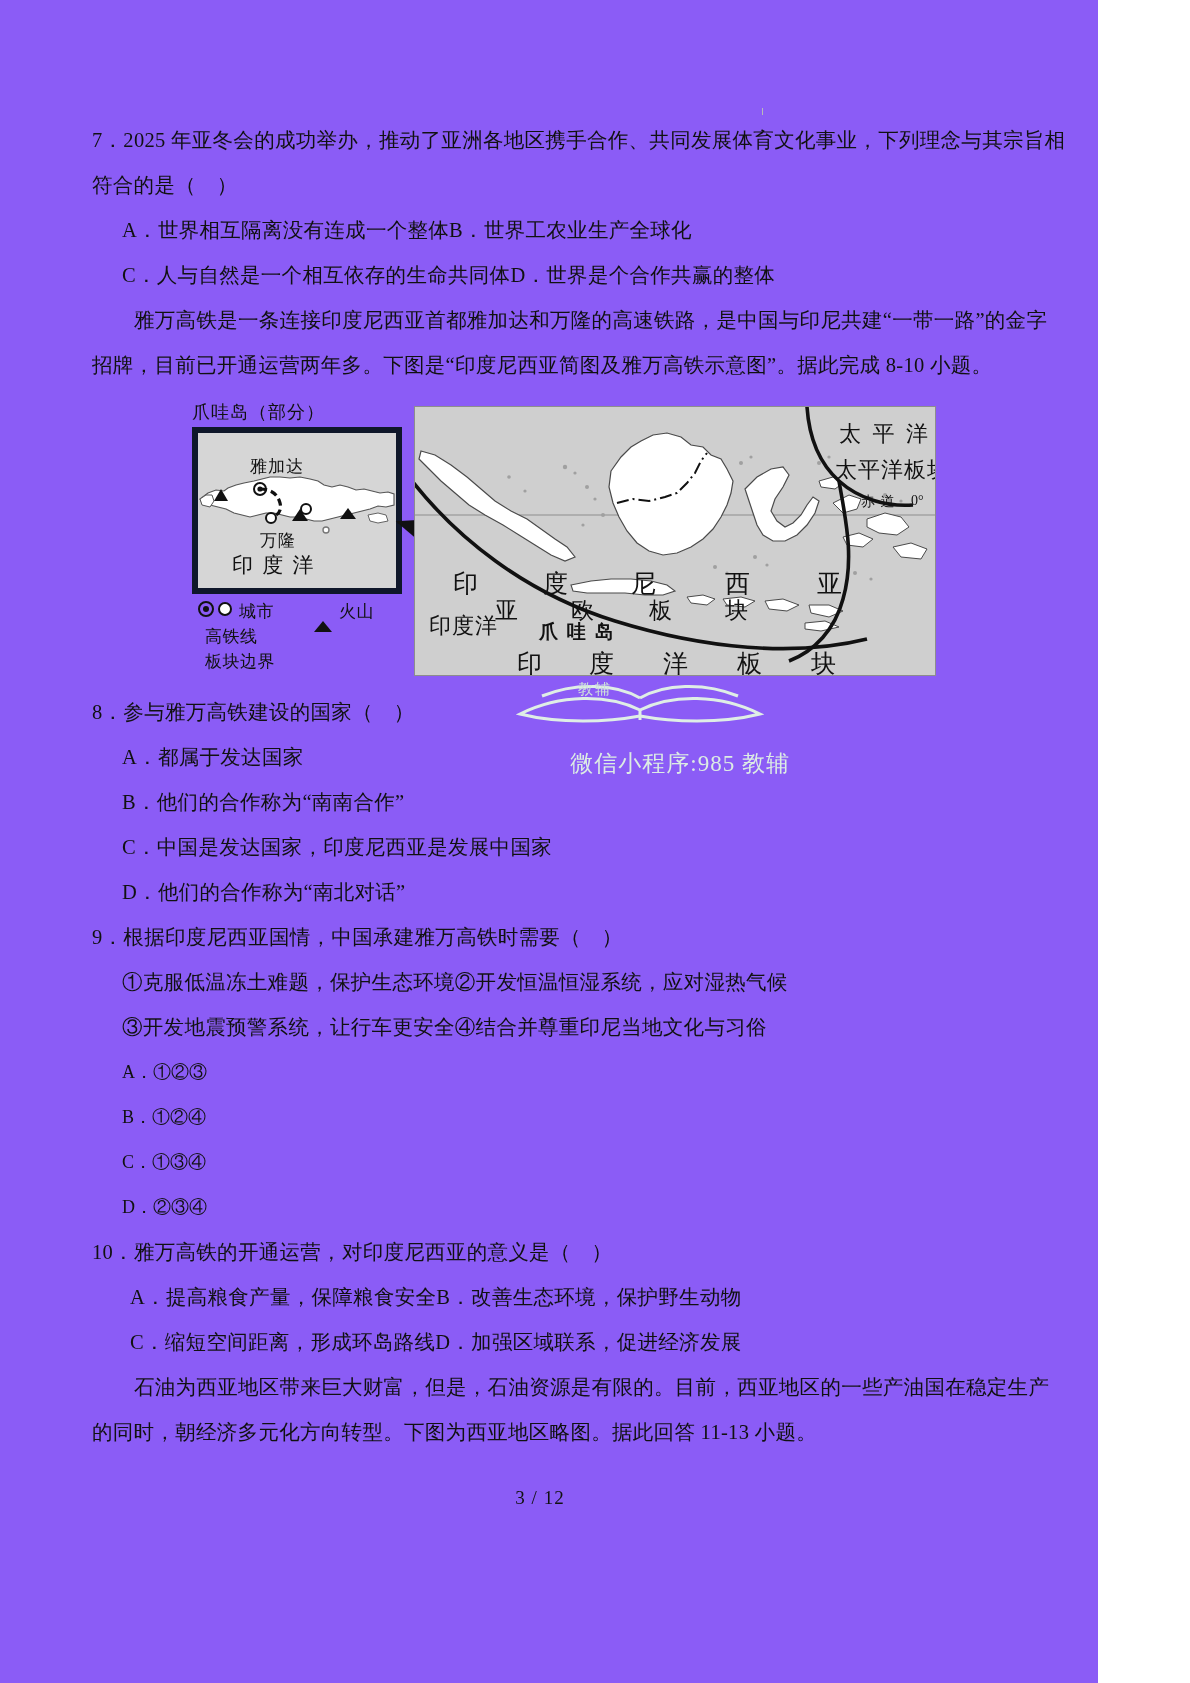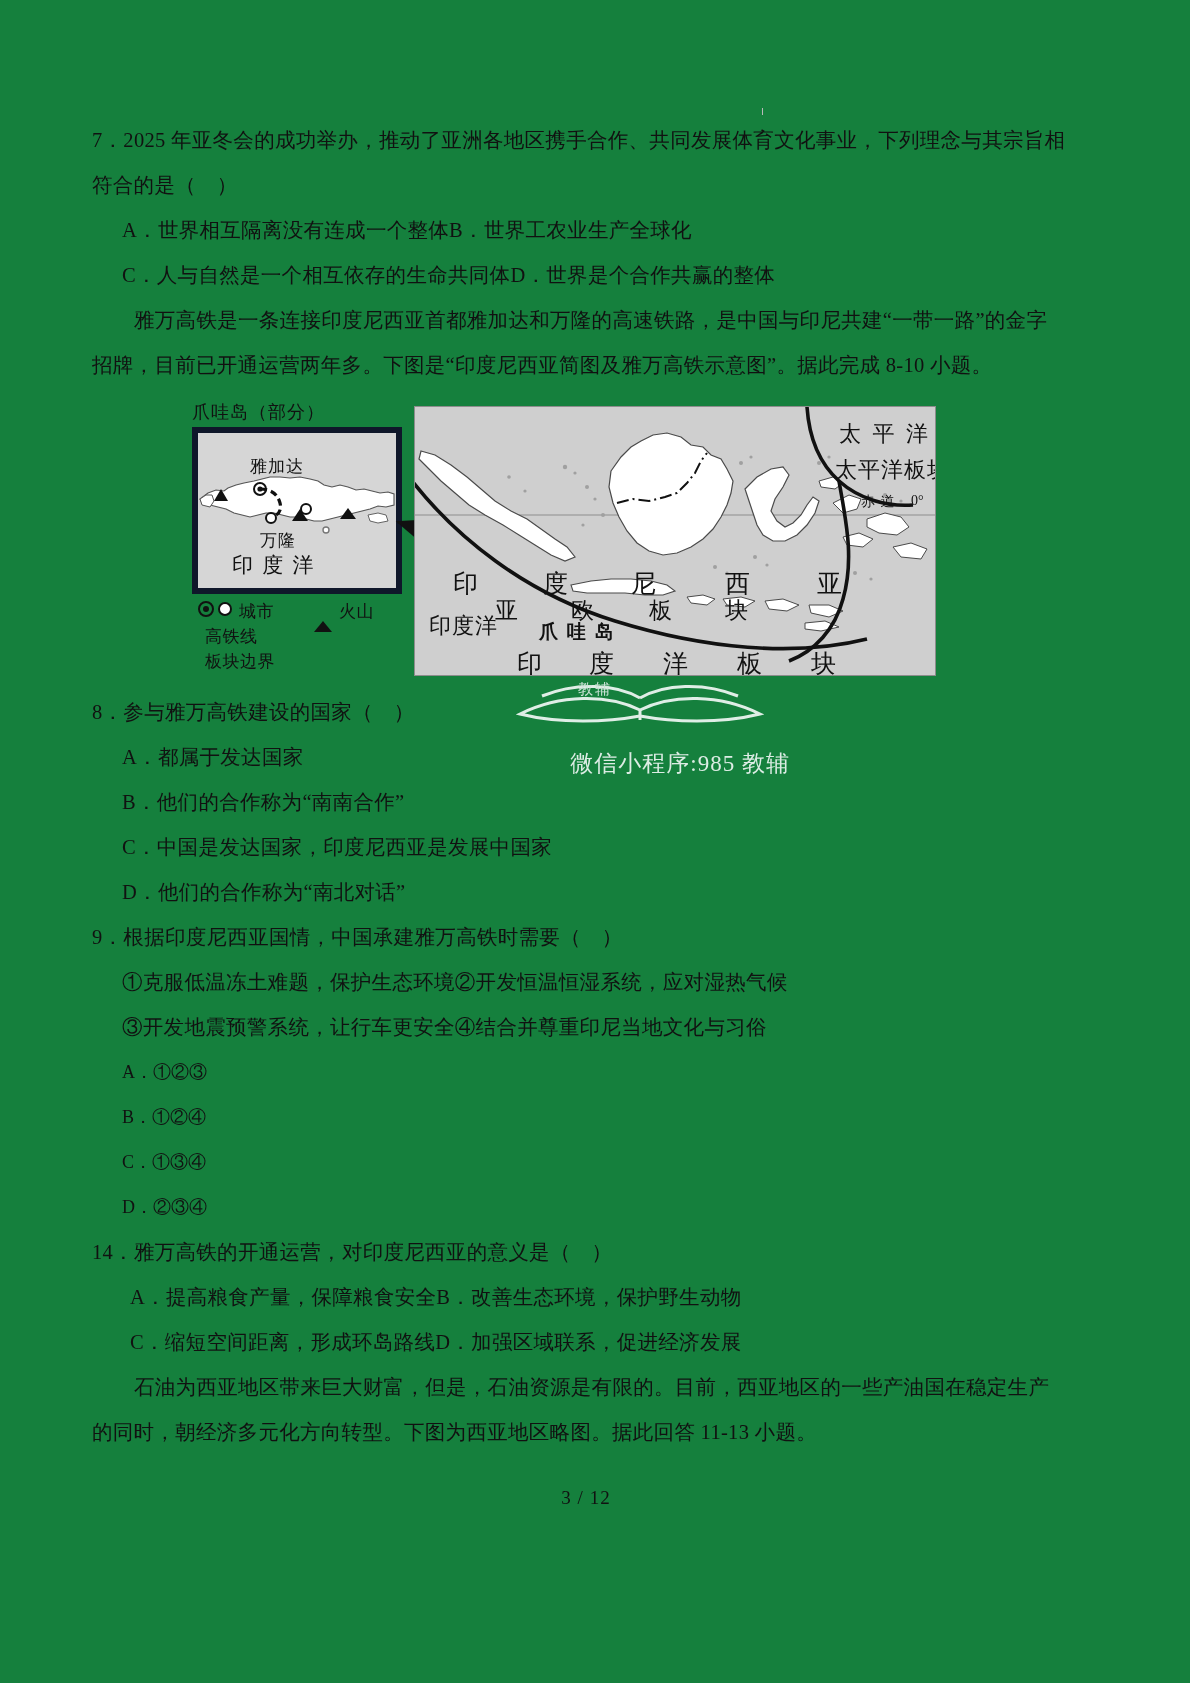--- a/index.html
+++ b/index.html
@@ -13,9 +13,9 @@
   }
   .page {
     position: relative;
-    width: 1190px;
+    width: 1098px;
     height: 1683px;
-    background: #15803d;
+    background: #8b5cf6;
     overflow: hidden;
   }
   .content {

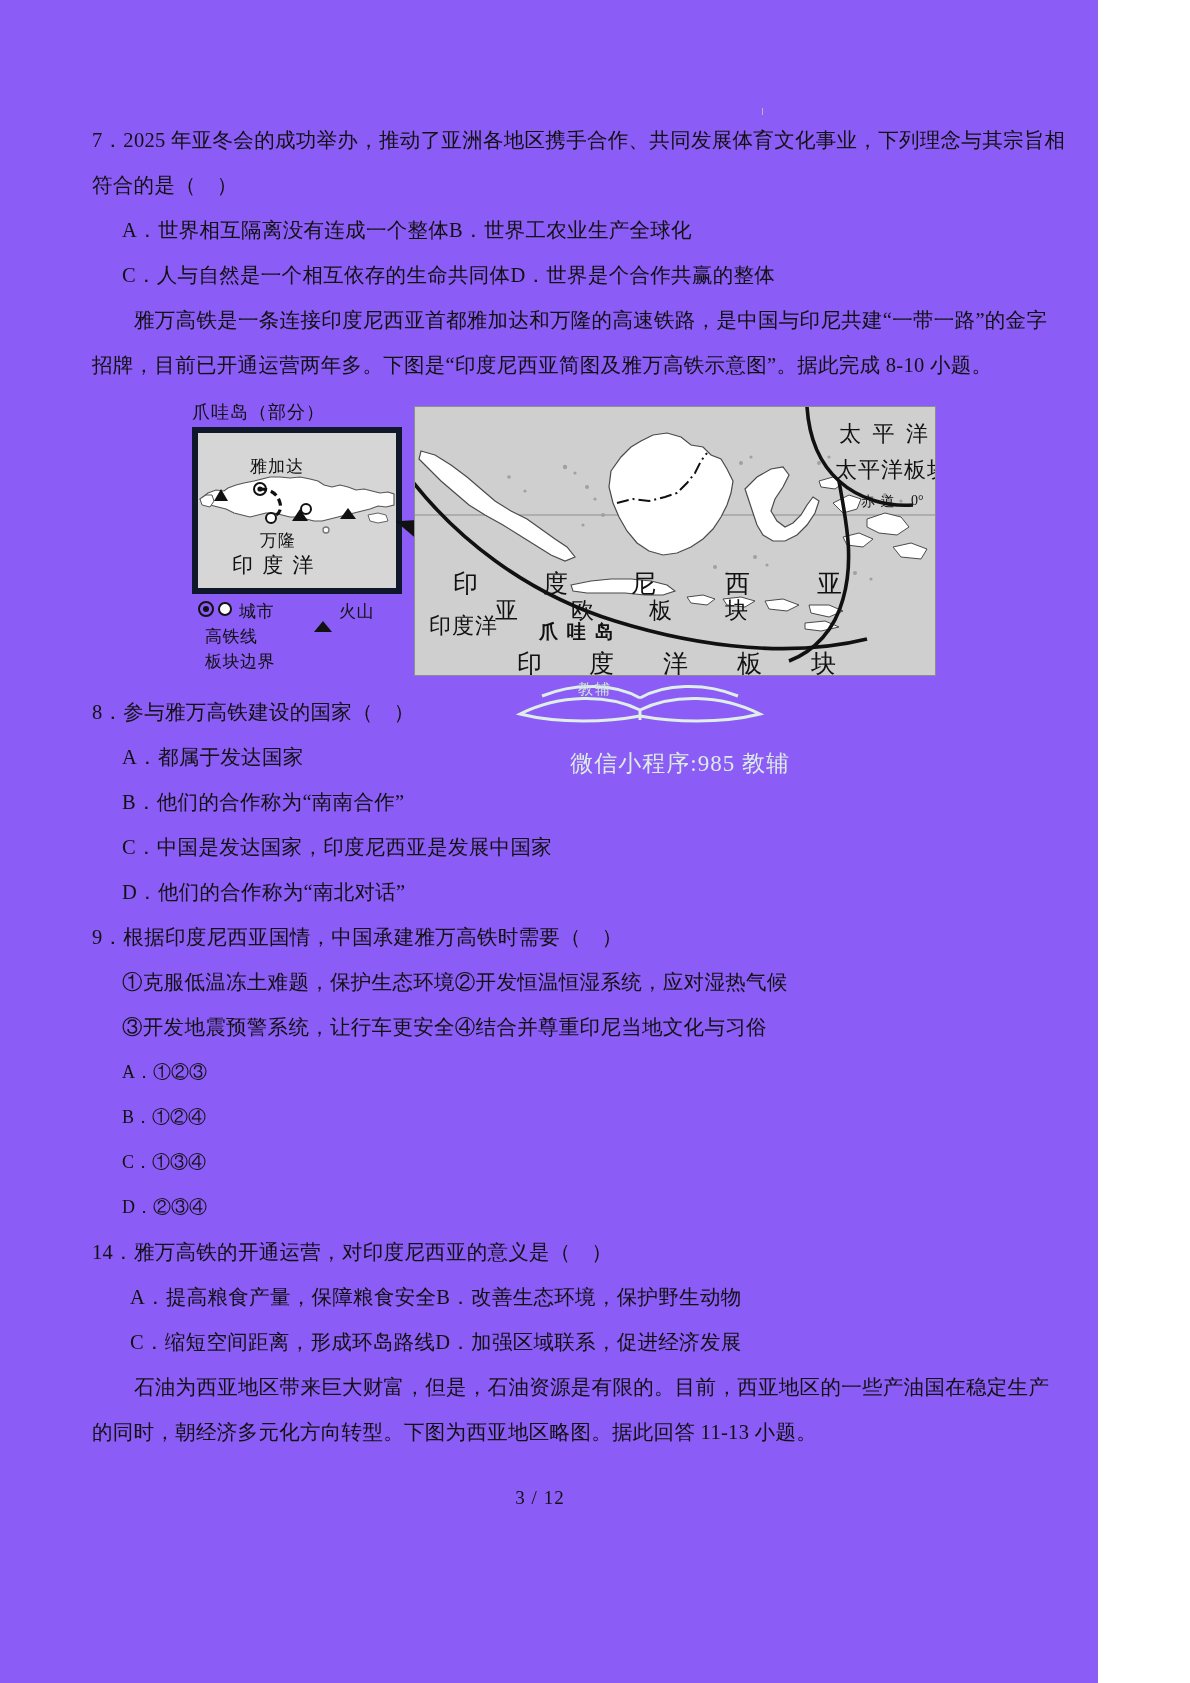--- a/index.html
+++ b/index.html
@@ -397,7 +397,7 @@
       <span><span>D．</span><span>②③④</span></span>
     </div>
 
-    <p class="q-stem">14．雅万高铁的开通运营，对印度尼西亚的意义是（　）</p>
+    <p class="q-stem">10．雅万高铁的开通运营，对印度尼西亚的意义是（　）</p>
     <div class="opt-row">
       <span style="display:inline-block;width:8px;"></span><span><span>A．</span><span>提高粮食产量，保障粮食安全</span></span><span class="gap-lg"></span><span><span>B．</span><span>改善生态环境，保护野生动物</span></span>
     </div>

